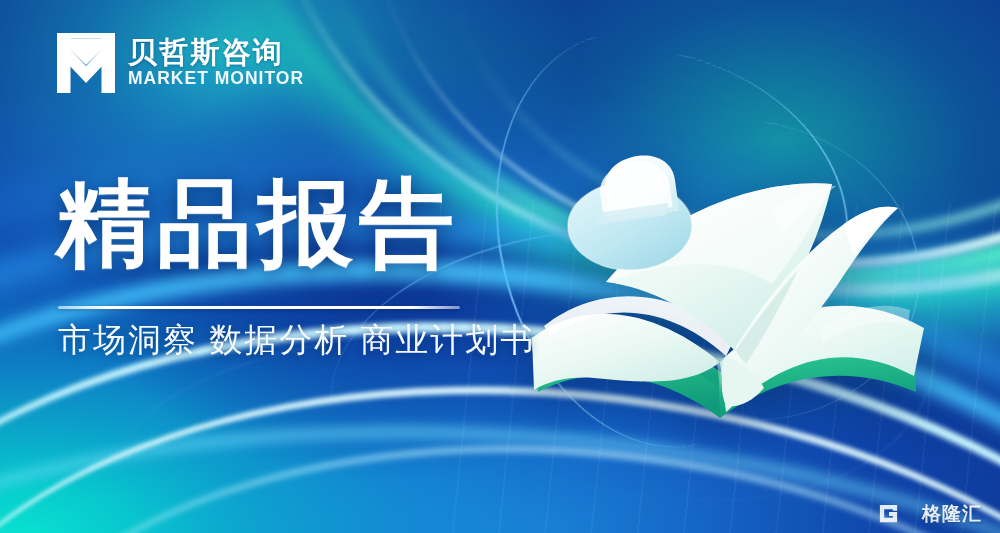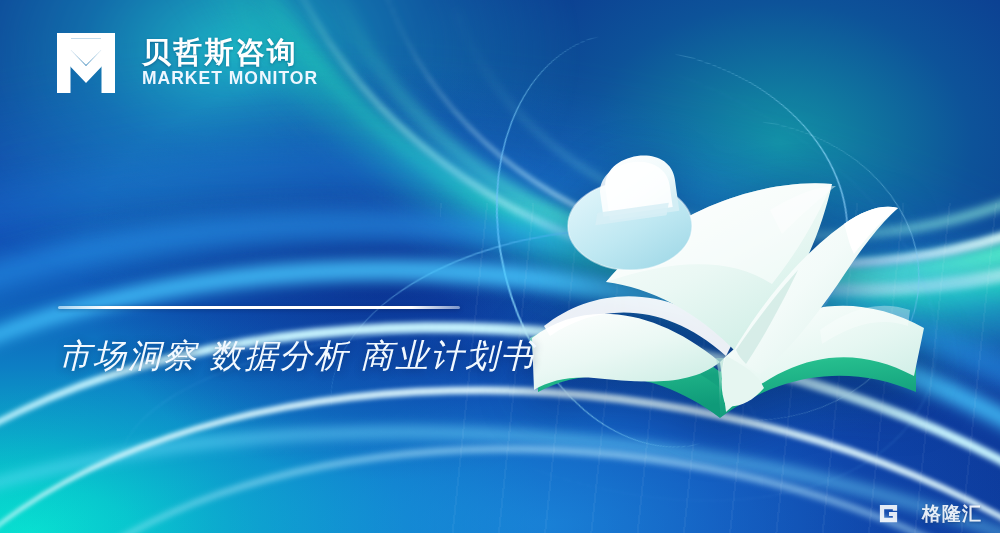--- a/index.html
+++ b/index.html
@@ -88,7 +88,7 @@
     mix-blend-mode:screen;pointer-events:none;}
 
   
-  .logo{position:absolute;left:57px;top:33px;display:flex;align-items:center;gap:27px;}
+  .logo{position:absolute;left:57px;top:33px;display:flex;align-items:center;gap:13px;}
   .logo-mark{width:58px;height:60px;flex:0 0 auto;}
   .logo-text{display:flex;flex-direction:column;justify-content:center;gap:3px;}
   .logo-cn{color:#ffffff;font-size:29px;font-weight:700;letter-spacing:2.2px;line-height:1;

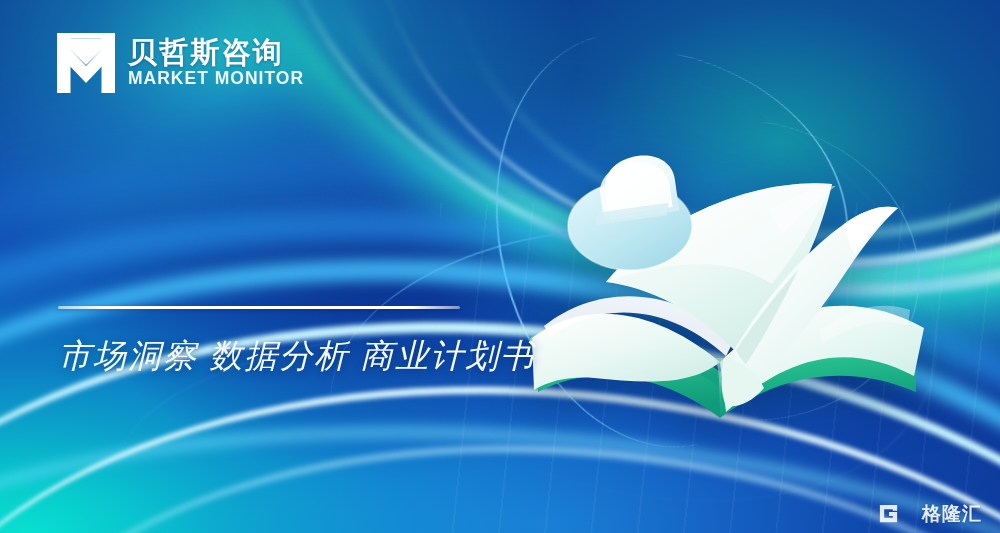--- a/index.html
+++ b/index.html
@@ -265,6 +265,9 @@
     </div>
   </div>
 
+  <div class="headline">
+    <div class="title-cn">精品报告</div>
+  </div>
   <div class="rule"></div>
   <div class="subtitle">市场洞察 数据分析 商业计划书</div>
 

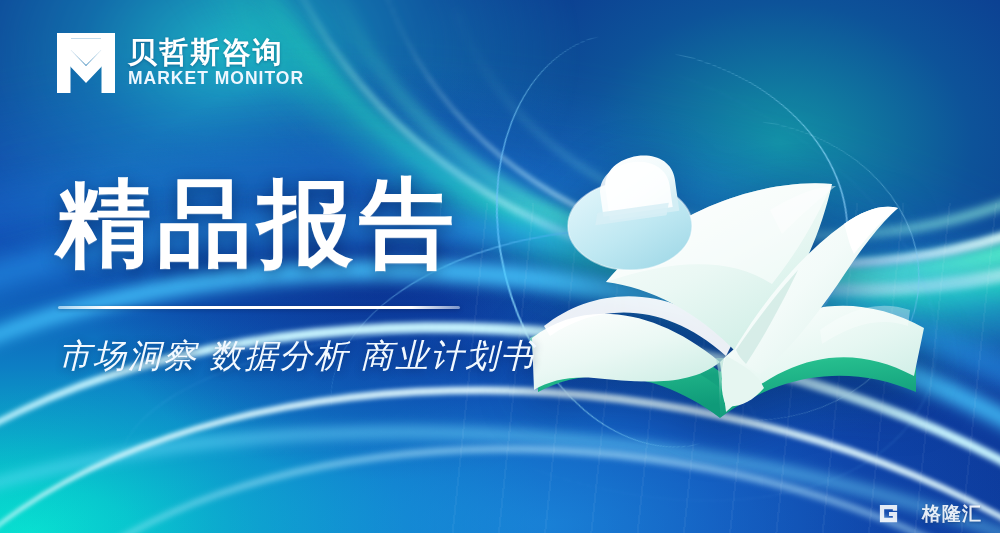--- a/index.html
+++ b/index.html
@@ -102,8 +102,8 @@
   .rule{position:absolute;left:58px;top:306px;width:402px;height:2.5px;
     background:linear-gradient(90deg, rgba(255,255,255,.55), #ffffff 12%, #ffffff 88%, rgba(255,255,255,.45));
     border-radius:2px;box-shadow:0 1px 4px rgba(0,20,70,.35);}
-  .subtitle{position:absolute;left:58px;top:334px;color:#f2f9ff;font-size:33px;font-weight:400;
-    letter-spacing:2px;line-height:1.35;text-shadow:0 2px 8px rgba(2,22,70,.45);white-space:nowrap;font-style:italic;}
+  .subtitle{position:absolute;left:58px;top:318px;color:#f2f9ff;font-size:33px;font-weight:400;
+    letter-spacing:2px;line-height:1.35;text-shadow:0 2px 8px rgba(2,22,70,.45);white-space:nowrap;}
 
   
   .book{position:absolute;left:520px;top:150px;width:420px;height:290px;}

